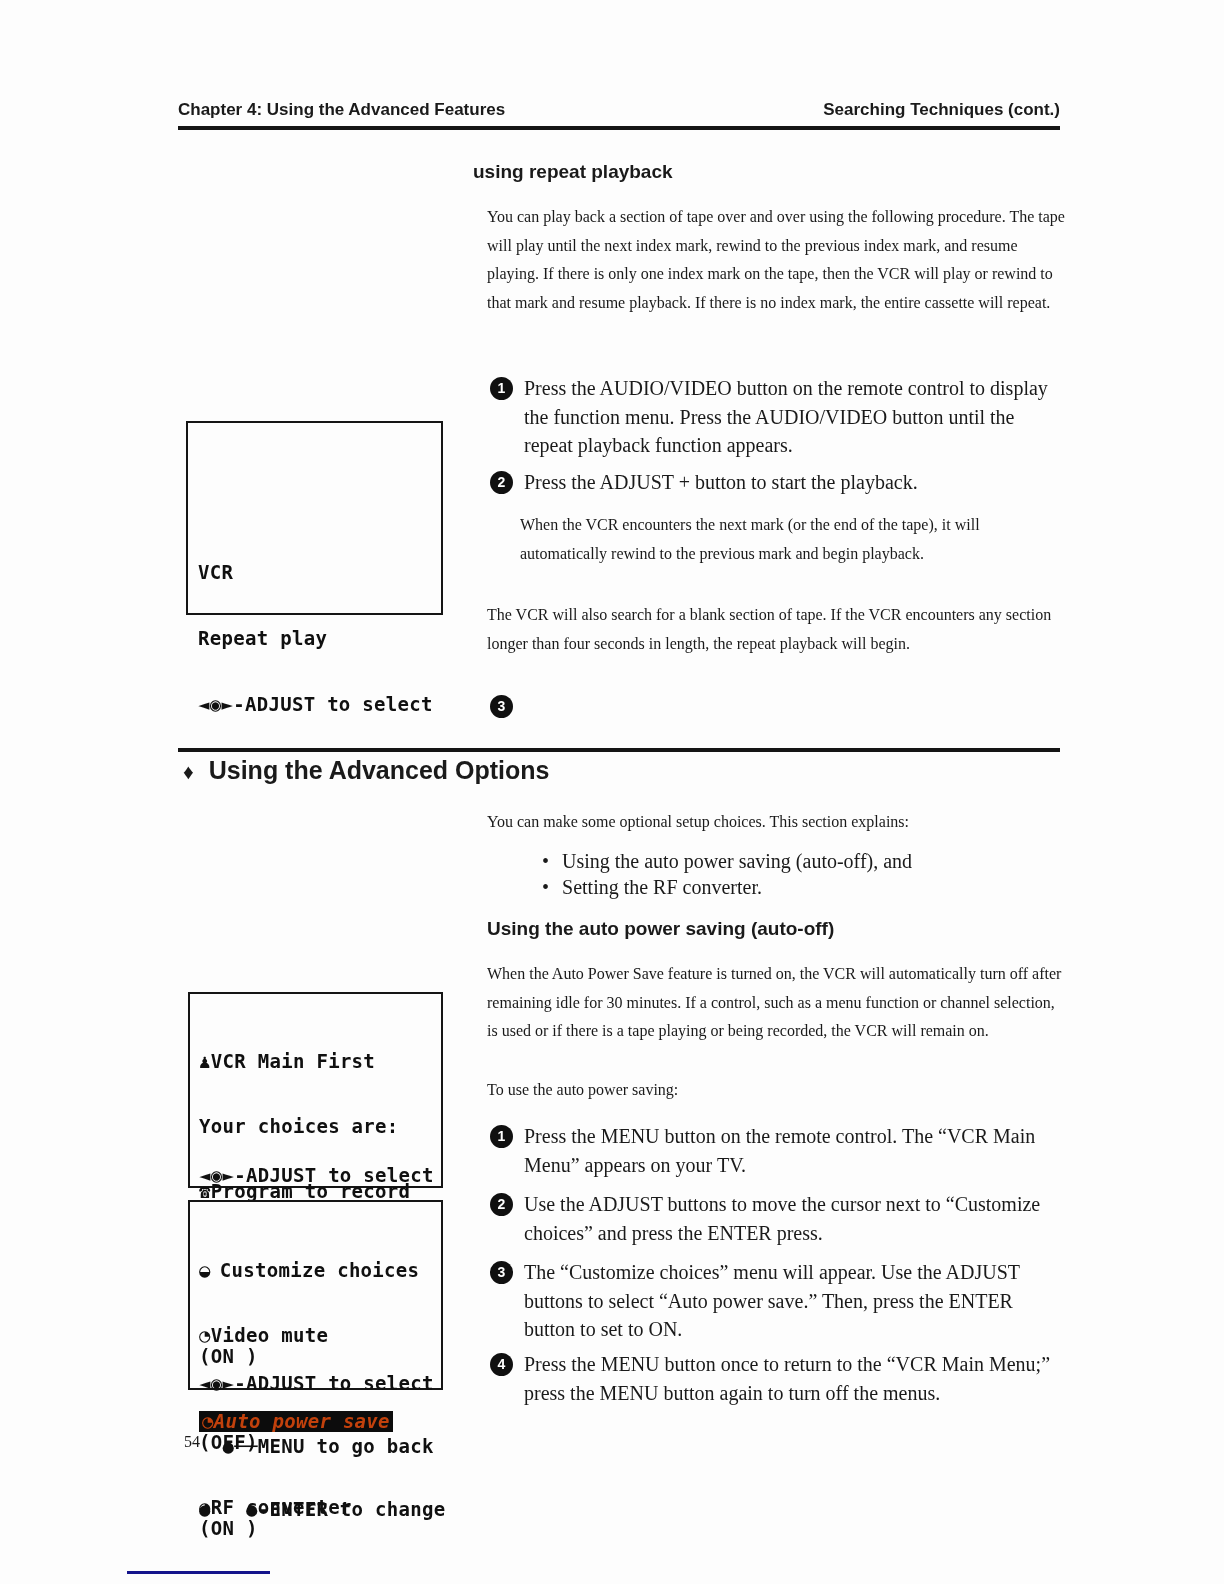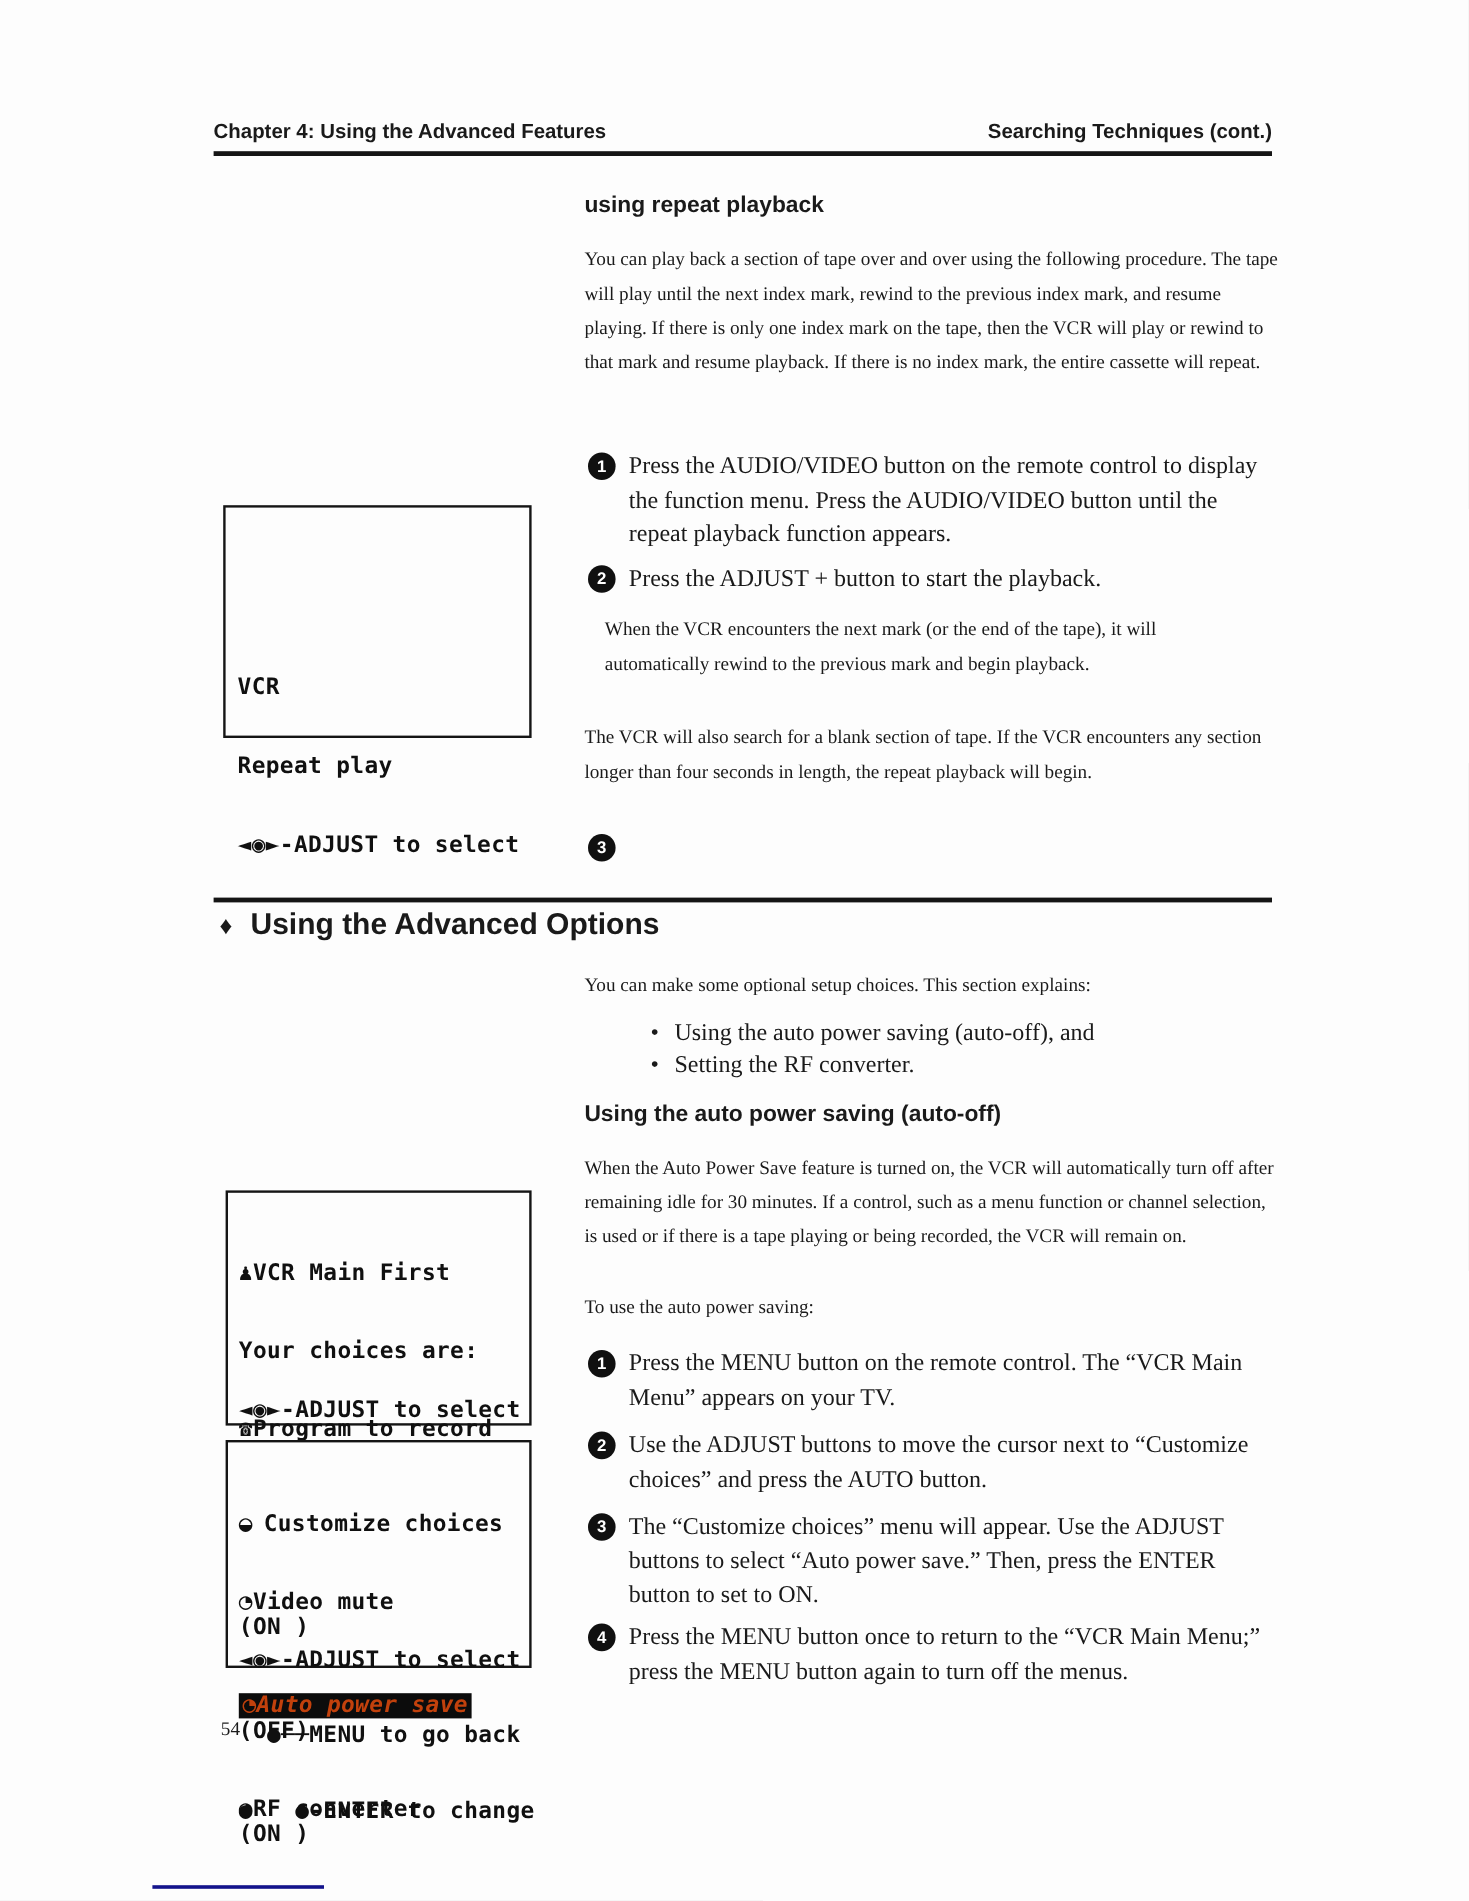--- a/index.html
+++ b/index.html
@@ -45,7 +45,7 @@
   </div>
   <div class="abs hdr-rule"></div>
 
-  <div class="abs sub-heading" style="left:487px; top:161px;">using repeat playback</div>
+  <div class="abs sub-heading" style="left:473px; top:161px;">using repeat playback</div>
 
   <div class="abs body-text" style="left:487px; top:203px; width:578px;">You can play back a section of tape over and over using the following procedure. The tape will play until the next index mark, rewind to the previous index mark, and resume playing. If there is only one index mark on the tape, then the VCR will play or rewind to that mark and resume playback. If there is no index mark, the entire cassette will repeat.</div>
 

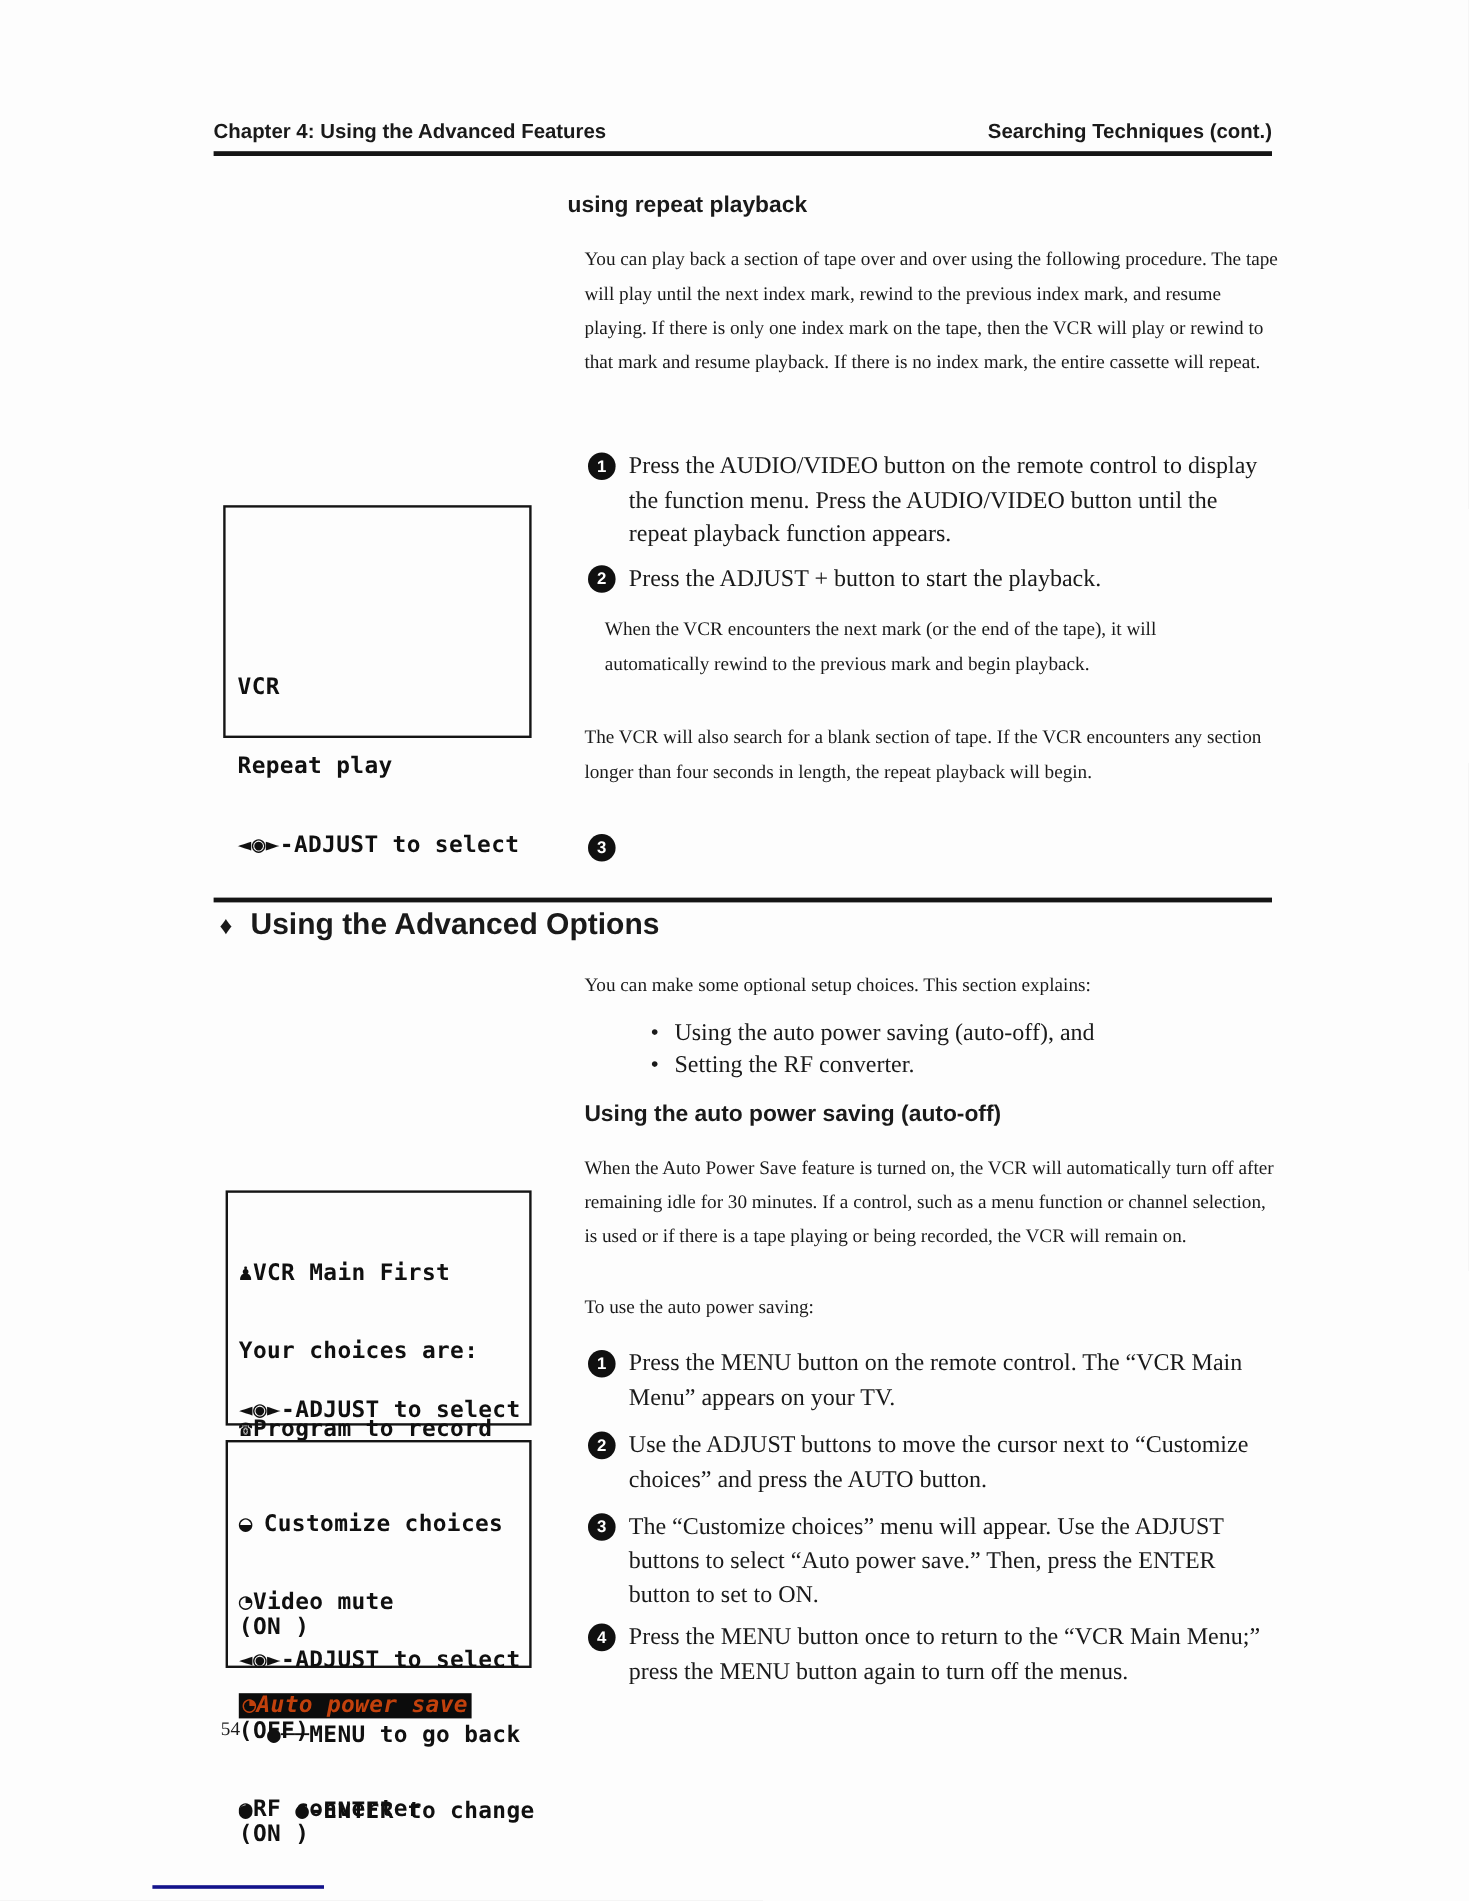--- a/index.html
+++ b/index.html
@@ -59,7 +59,7 @@
     <span class="step-text">Press the ADJUST + button to start the playback.</span>
   </div>
 
-  <div class="abs body-text" style="left:504px; top:511px; width:548px;font-family:Liberation Serif, serif;">When the VCR encounters the next mark (or the end of the tape), it will automatically rewind to the previous mark and begin playback.</div>
+  <div class="abs body-text" style="left:520px; top:511px; width:548px;font-family:Liberation Serif, serif;">When the VCR encounters the next mark (or the end of the tape), it will automatically rewind to the previous mark and begin playback.</div>
 
   <div class="abs screen-box" style="left:186px; top:421px; width:257px; height:194px;">
     <div class="abs osd" style="left:10px; top:94px; line-height:22px;">

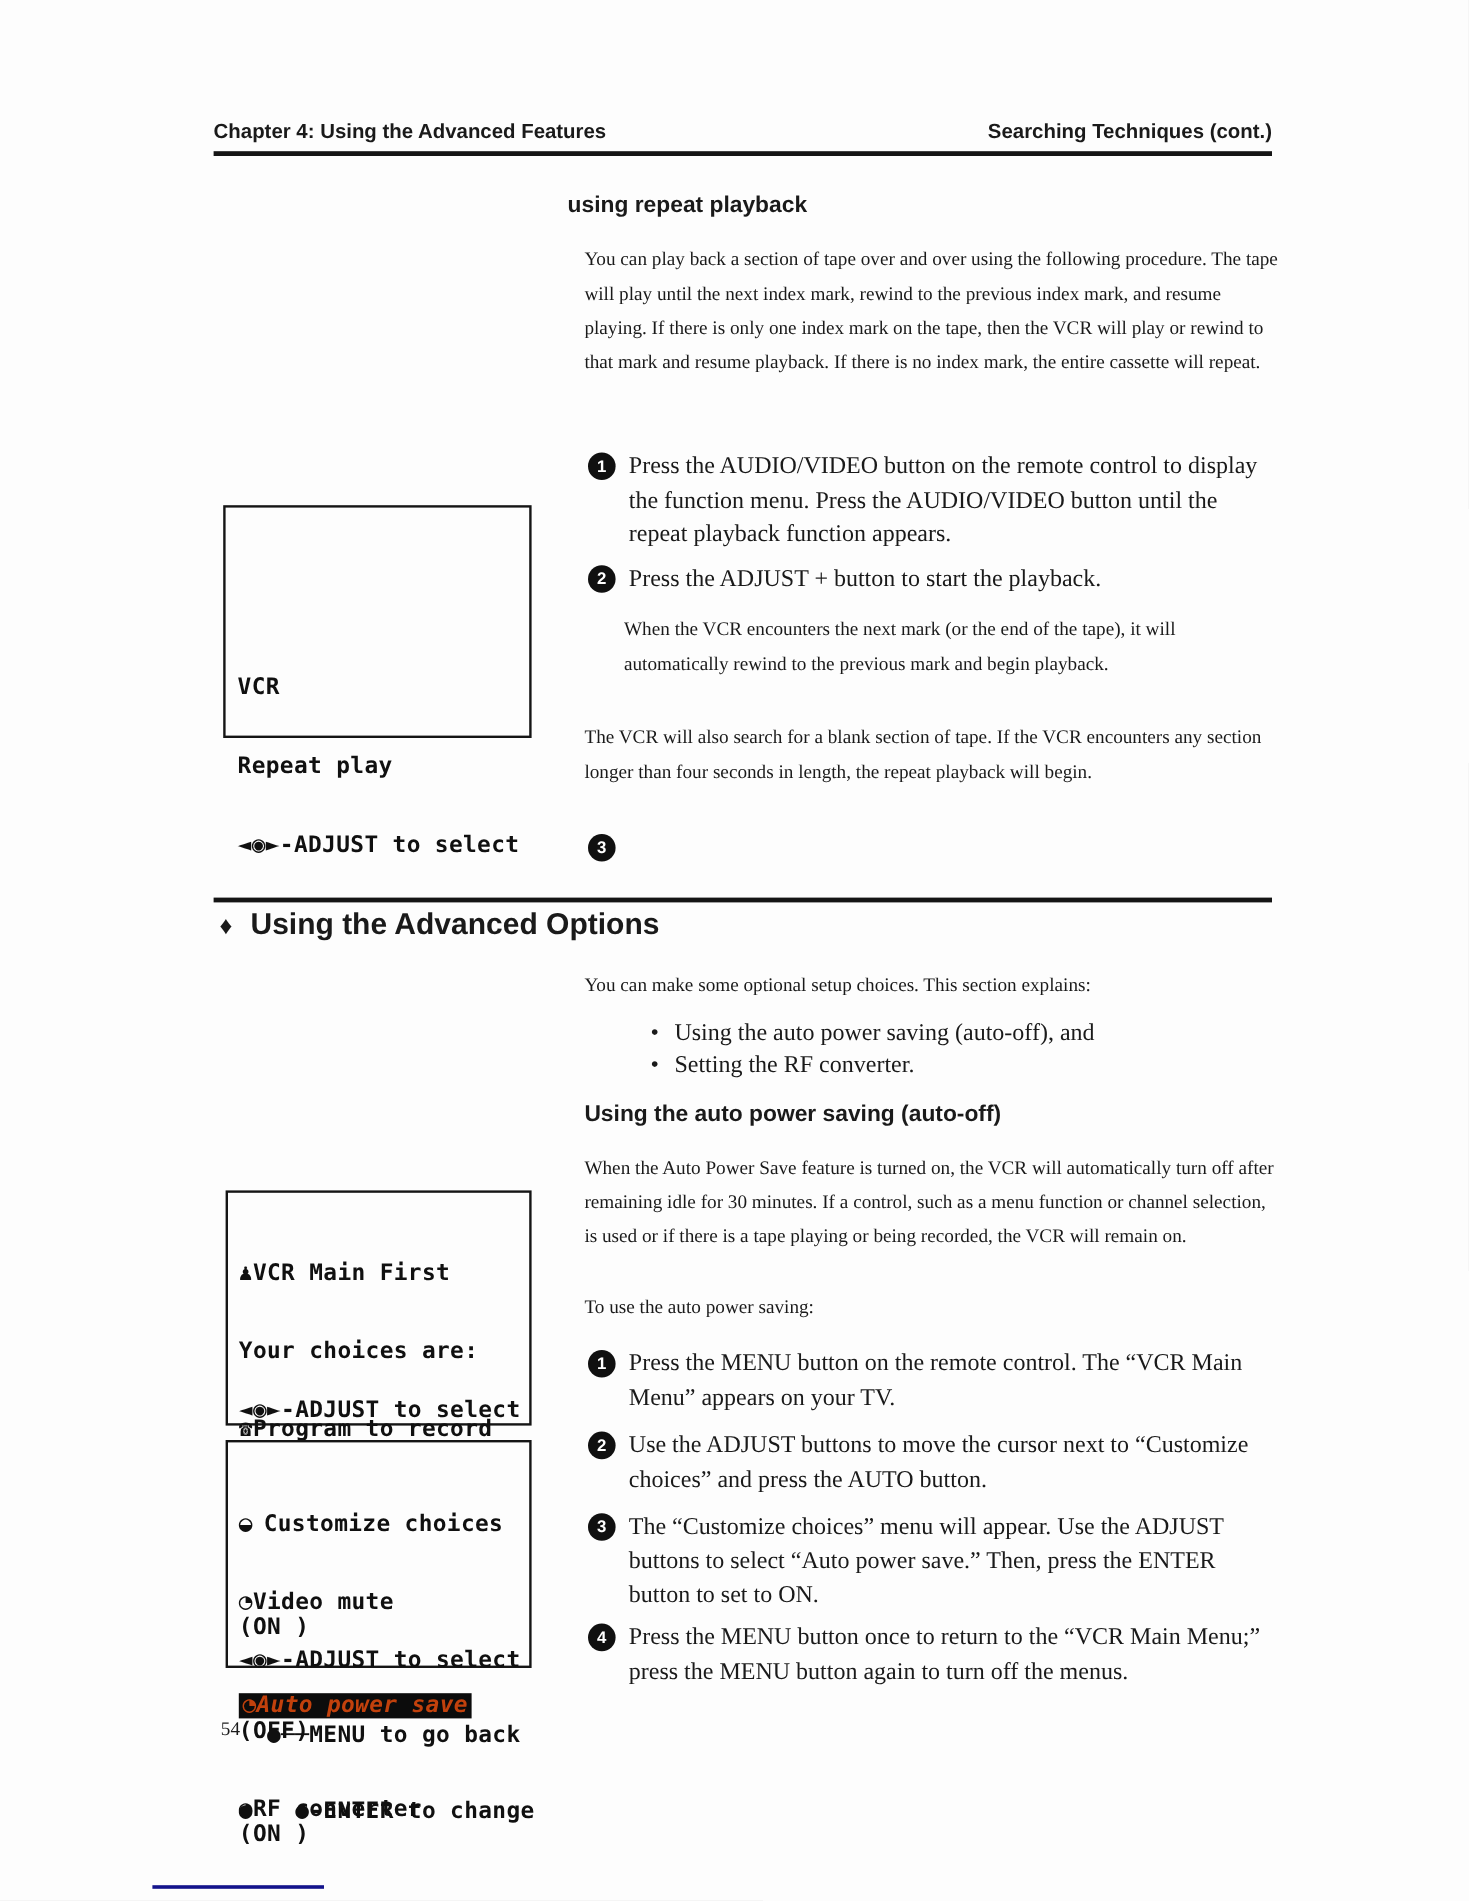--- a/index.html
+++ b/index.html
@@ -105,7 +105,7 @@
   </div>
   <div class="abs step" style="left:490px; top:1190px; width:578px;">
     <span class="badge">2</span>
-    <span class="step-text">Use the ADJUST buttons to move the cursor next to “Customize choices” and press the AUTO button.</span>
+    <span class="step-text">Use the ADJUST buttons to move the cursor next to “Customize choices” and press the ENTER press.</span>
   </div>
   <div class="abs step" style="left:490px; top:1258px; width:578px;">
     <span class="badge">3</span>

